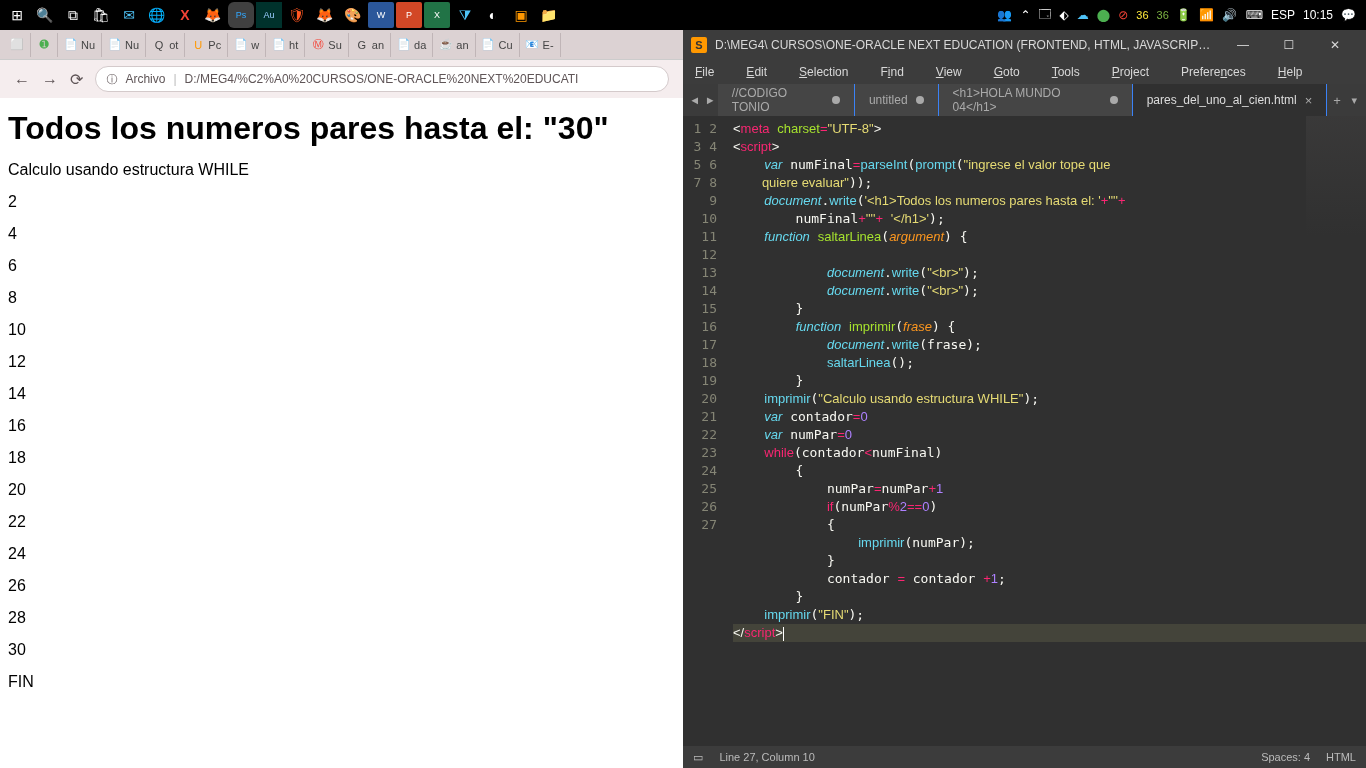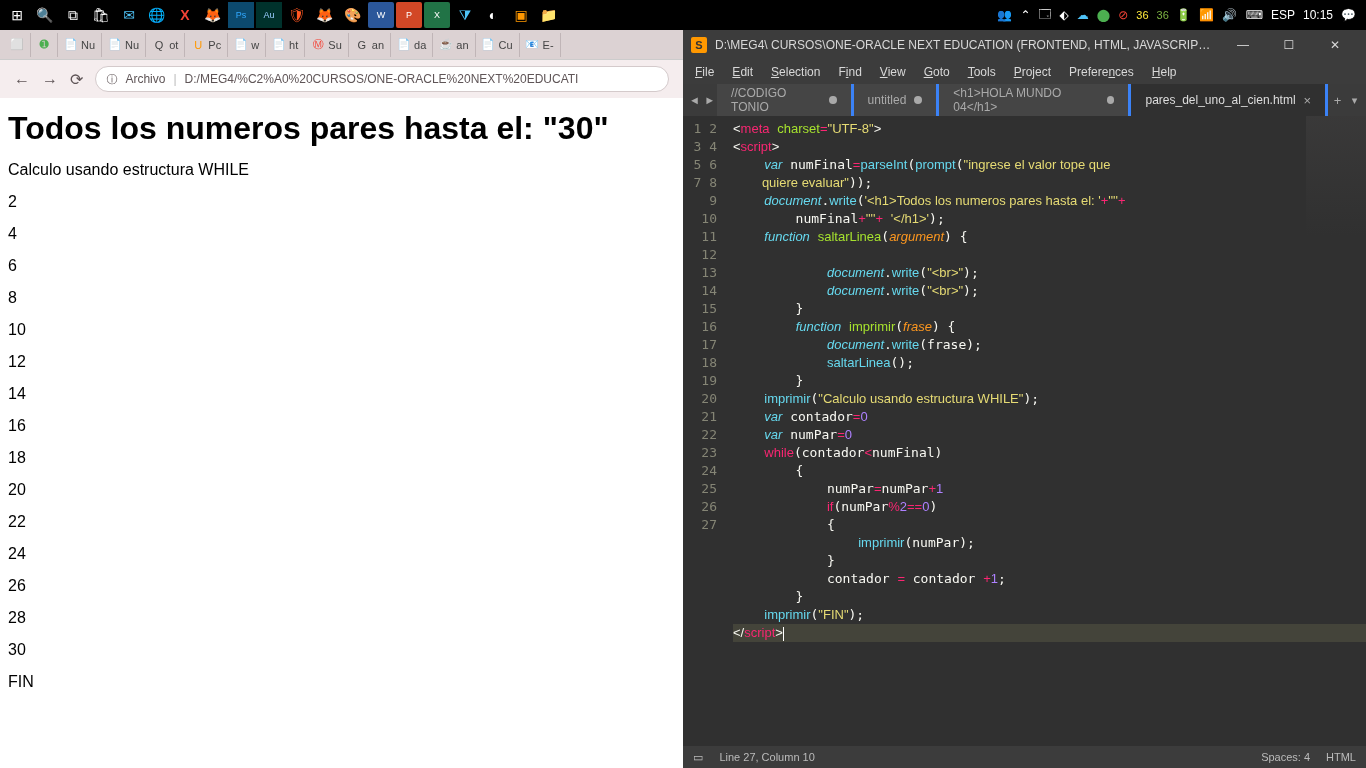--- a/index.html
+++ b/index.html
@@ -82,7 +82,7 @@
     <div class="ticon">🌐</div>
     <div class="ticon" style="color:#f44336;font-weight:bold">X</div>
     <div class="ticon">🦊</div>
-    <div class="ticon" style="background:#0c4a6e;color:#31a8ff;font-size:9px;border-radius:0">Ps</div>
+    <div class="ticon" style="background:#404040;color:#31a8ff;font-size:9px;border-radius:6px">Ps</div>
     <div class="ticon" style="background:#00322c;color:#9cf;font-size:9px;border-radius:0">Au</div>
     <div class="ticon" style="color:#ff5722">🛡</div>
     <div class="ticon" style="color:#ff9800">🦊</div>

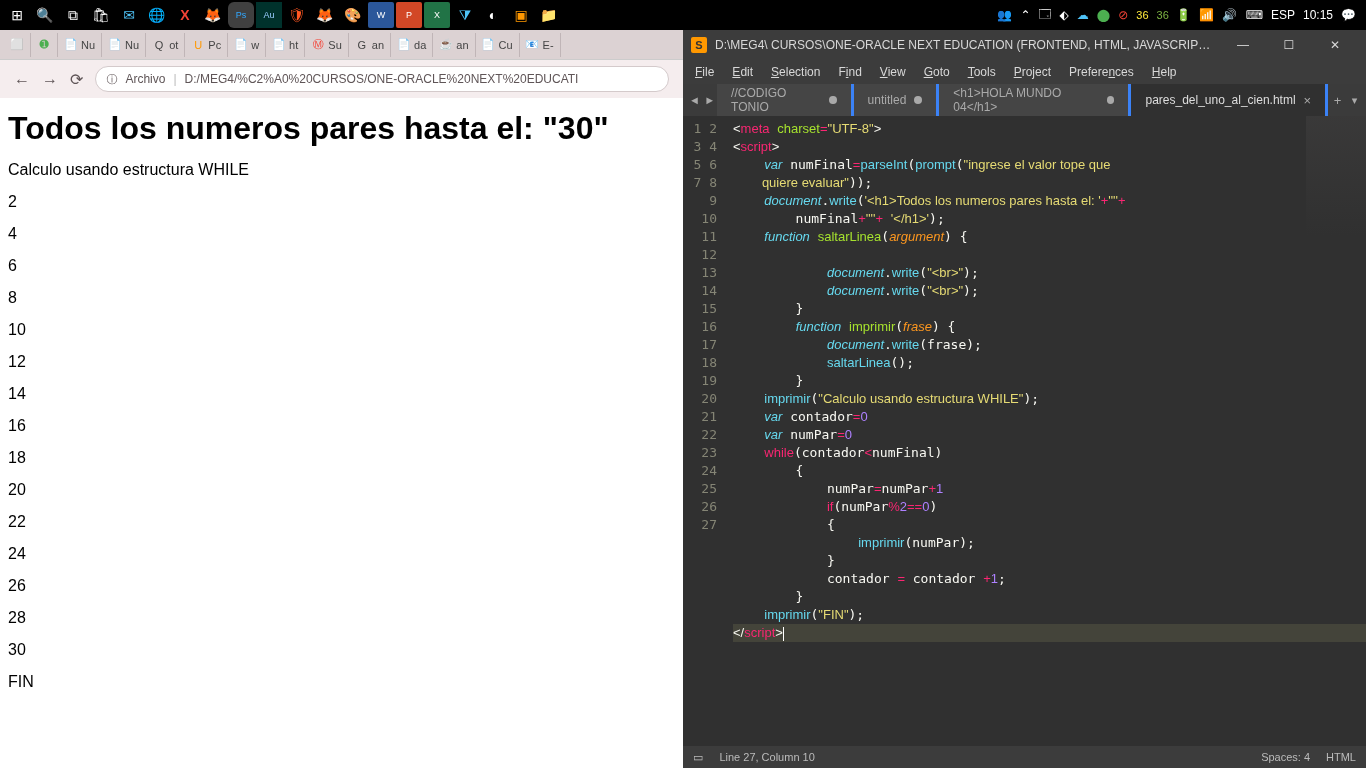--- a/index.html
+++ b/index.html
@@ -33,7 +33,7 @@
 .subl-title-text { flex:1; white-space:nowrap; overflow:hidden; text-overflow:ellipsis; }
 .subl-winbtns { display:flex; gap:0; margin-left:auto; }
 .subl-winbtn { width:46px; height:30px; display:flex; align-items:center; justify-content:center; font-size:12px; }
-.subl-menu { height:24px; background:#3c3c3c; display:flex; align-items:center; gap:2px; padding:0 4px; font-size:12px; }
+.subl-menu { height:24px; background:#3c3c3c; display:flex; align-items:center; gap:16px; padding:0 4px; font-size:12px; }
 .subl-menu-item { padding:3px 8px; text-decoration:underline; text-decoration-color:transparent; }
 .subl-menu-item .ul { text-decoration:underline; }
 .subl-tabs { height:32px; background:#3b3b3b; display:flex; align-items:stretch; padding:0 4px; gap:0; }

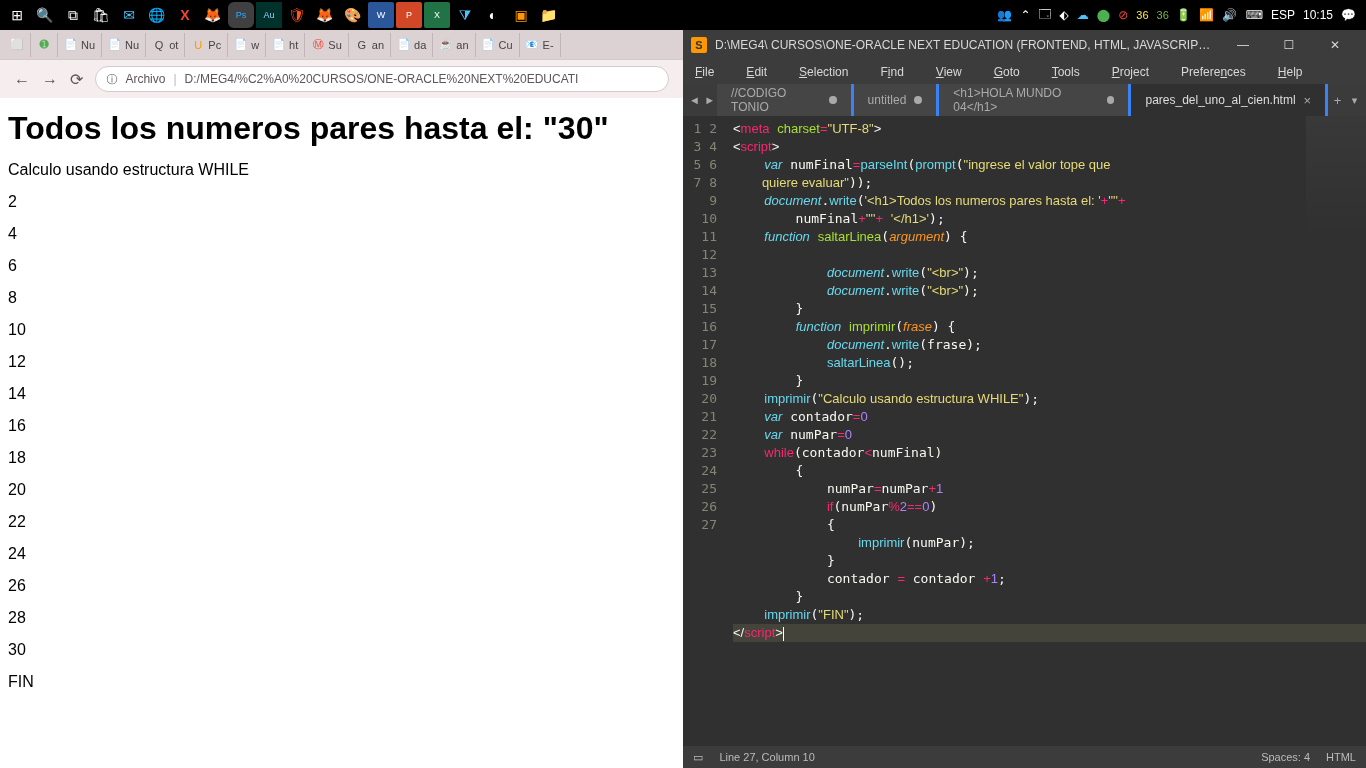--- a/index.html
+++ b/index.html
@@ -38,7 +38,7 @@
 .subl-menu-item .ul { text-decoration:underline; }
 .subl-tabs { height:32px; background:#3b3b3b; display:flex; align-items:stretch; padding:0 4px; gap:0; }
 .subl-navarrow { width:16px; display:flex; align-items:center; justify-content:center; font-size:11px; color:#aaa; }
-.subl-tab { display:flex; align-items:center; gap:8px; padding:0 14px; font-size:12px; color:#aaa; background:#454545; border-right:3px solid #3b82f6; position:relative; }
+.subl-tab { display:flex; align-items:center; gap:8px; padding:0 14px; font-size:12px; color:#aaa; background:#454545; border-right:1px solid #3b82f6; position:relative; }
 .subl-tab.active { background:#303030; color:#ddd; }
 .subl-tab .dirty { width:8px; height:8px; border-radius:50%; background:#a9a9a9; }
 .subl-tab .close { font-size:13px; color:#aaa; }

